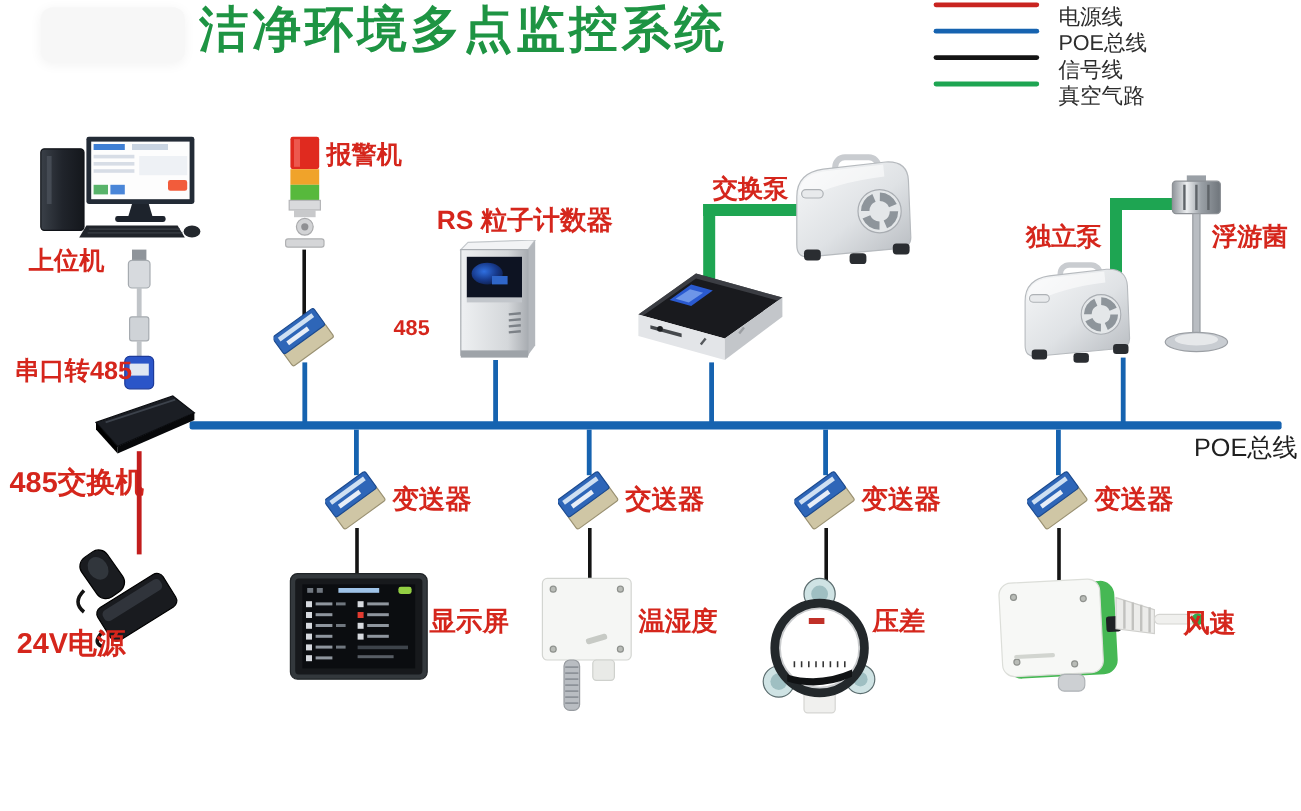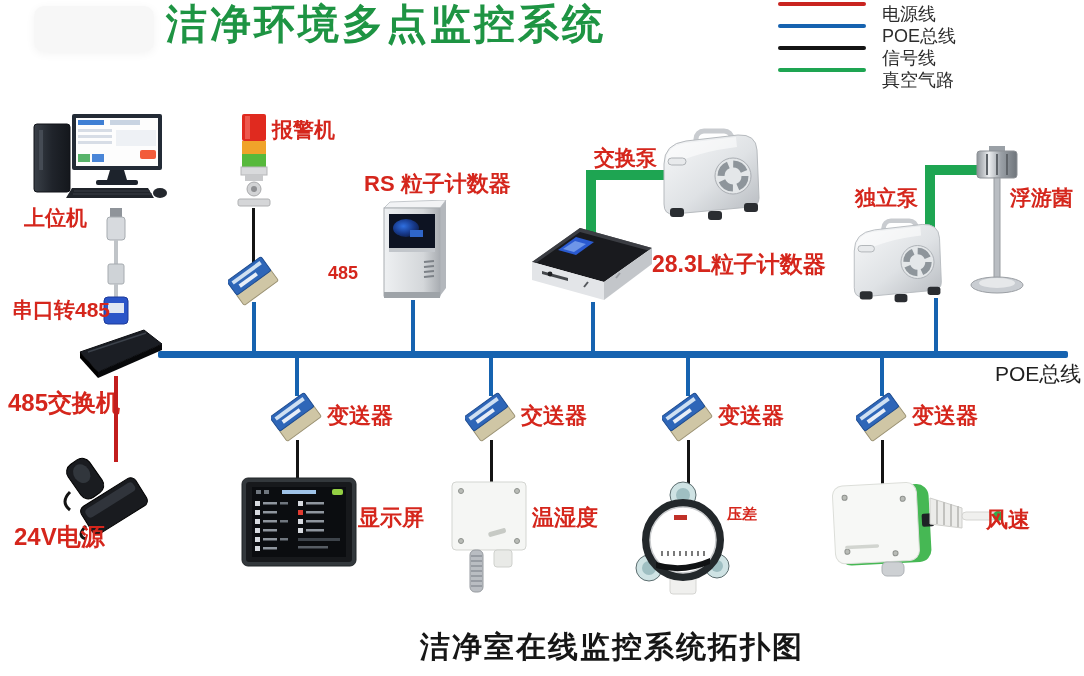--- a/index.html
+++ b/index.html
@@ -101,7 +101,7 @@
     <line x1="47" y1="84" x2="126" y2="84" stroke="#3a3f46" stroke-width="1"></line>
     <ellipse cx="134" cy="83" rx="7" ry="5" fill="#23272d"></ellipse>
   </svg>
-  <div class="lbl red" style="left:24px;top:206px;font-size:21px;">上位机</div>
+  <div class="lbl red" style="left:24px;top:206px;font-size:21px;font-family:Liberation Serif, serif;">上位机</div>
 
   <svg class="abs" style="left:98px;top:206px;" width="36" height="120" viewBox="0 0 36 120">
     <rect x="12" y="2" width="12" height="10" fill="#8f949a"></rect>

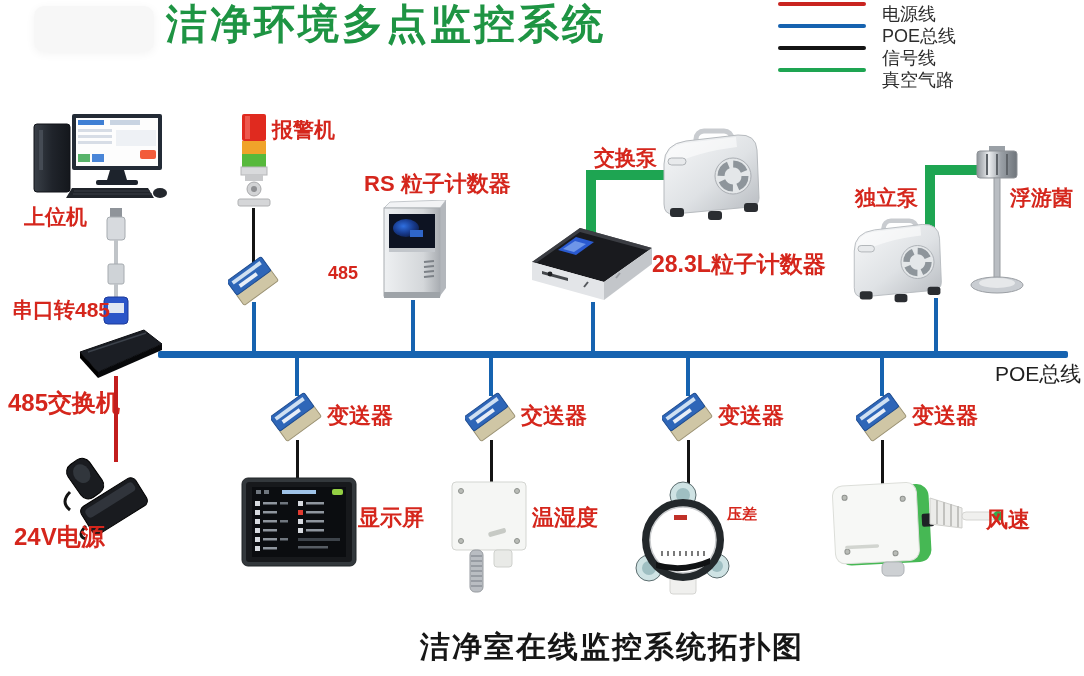--- a/index.html
+++ b/index.html
@@ -210,7 +210,6 @@
     <line x1="56" y1="67" x2="60" y2="62" stroke="#55585c" stroke-width="2"></line>
     <line x1="88" y1="58" x2="92" y2="53" stroke="#9b9ea2" stroke-width="2"></line>
   </svg>
-  <div class="lbl red" style="left:652px;top:252px;font-size:23px;">28.3L粒子计数器</div>
   <div class="vline" style="left: 591px; top: 302px; width: 4px; height: 50px; background-color: rgb(22, 99, 176);"></div>
 
   <div class="lbl red" style="left:855px;top:186px;font-size:21px;">独立泵</div>

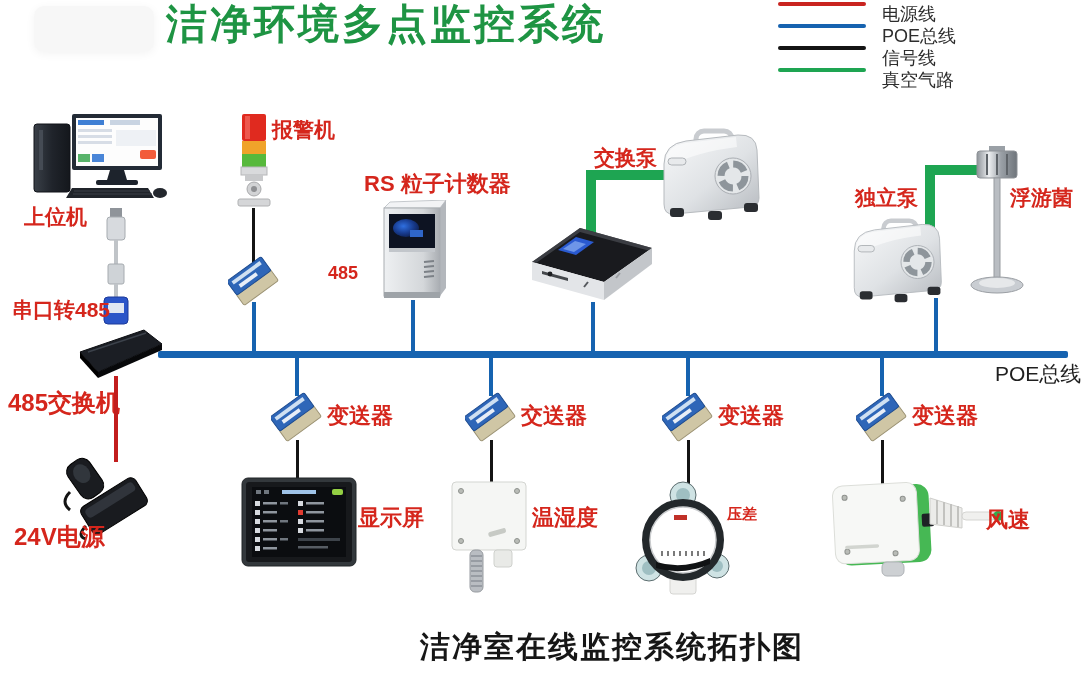--- a/index.html
+++ b/index.html
@@ -362,7 +362,7 @@
     </g>
     <path d="M30 88 Q57 96 84 84 L84 90 Q57 102 30 94 Z" fill="#101214"></path>
   </svg>
-  <div class="lbl red" style="left:727px;top:506px;font-size:15px;">压差</div>
+  <div class="lbl red" style="left:727px;top:506px;font-size:22px;">压差</div>
 
   <div class="vline" style="left: 880px; top: 358px; width: 4px; height: 38px; background-color: rgb(22, 99, 176);"></div>
   <svg class="abs" style="left:856px;top:392px;" width="52" height="50" viewBox="0 0 52 52">

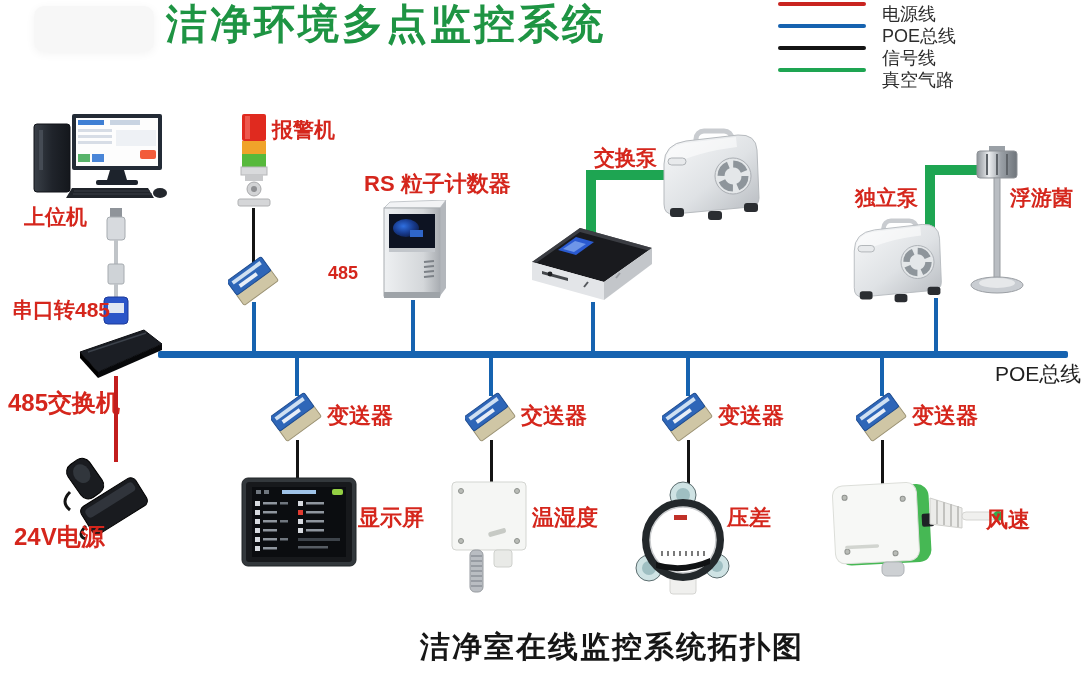--- a/index.html
+++ b/index.html
@@ -399,7 +399,6 @@
   </svg>
   <div class="lbl red" style="left:986px;top:508px;font-size:22px;">风速</div>
 
-  <div class="lbl footer" style="left:420px;top:630px;">洁净室在线监控系统拓扑图</div>
 
 </div>
 

